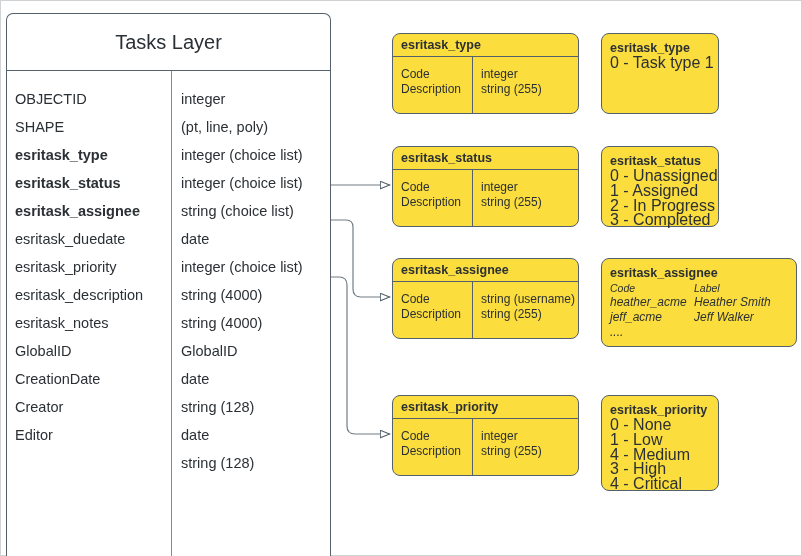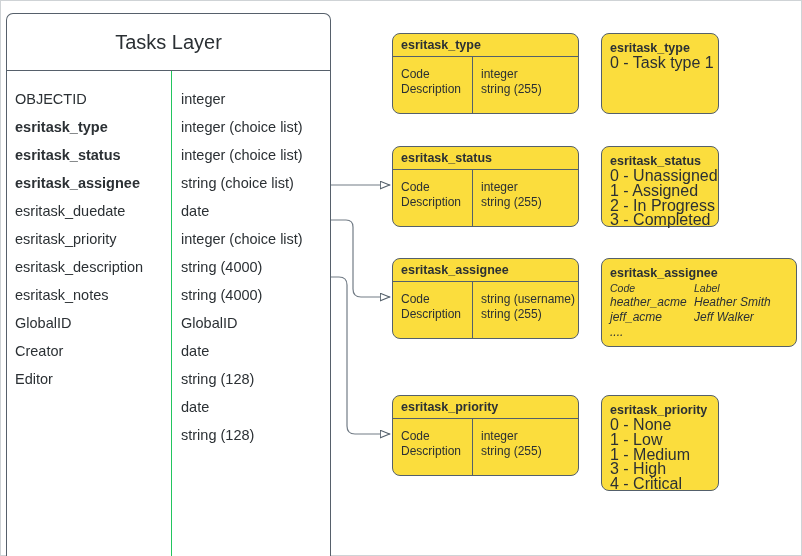--- a/index.html
+++ b/index.html
@@ -168,6 +168,7 @@
     <div id="layer-body">
       <div id="fields-col">
         <div class="frow">OBJECTID</div>
+        <div class="frow">SHAPE</div>
         <div class="frow bold">esritask_type</div>
         <div class="frow bold">esritask_status</div>
         <div class="frow bold">esritask_assignee</div>

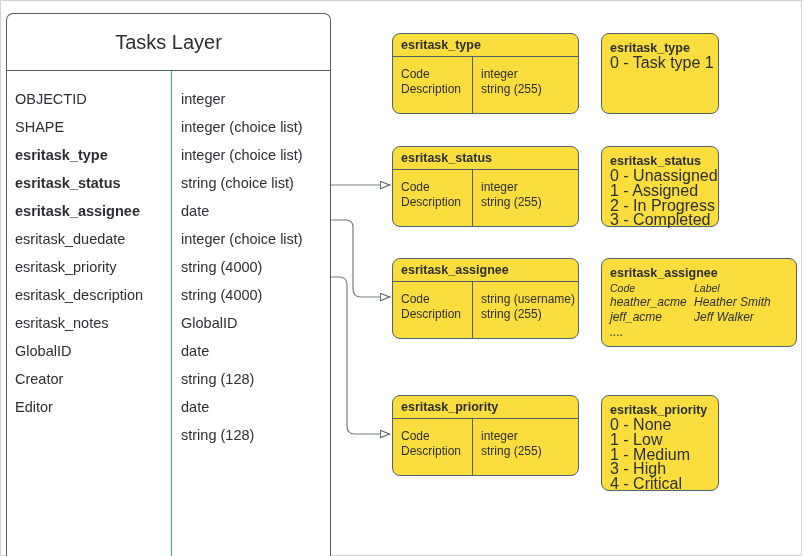--- a/index.html
+++ b/index.html
@@ -182,6 +182,7 @@
       </div>
       <div id="types-col">
         <div class="frow">integer</div>
+        <div class="frow">(pt, line, poly)</div>
         <div class="frow">integer (choice list)</div>
         <div class="frow">integer (choice list)</div>
         <div class="frow">string (choice list)</div>

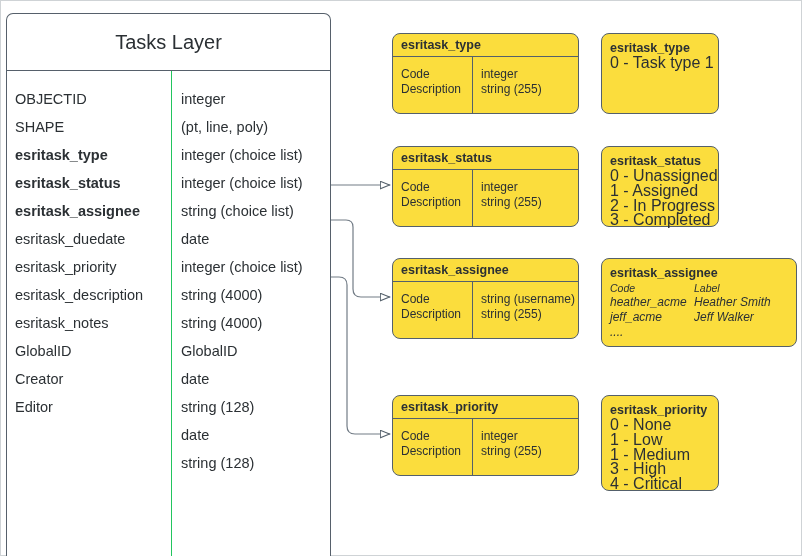--- a/index.html
+++ b/index.html
@@ -177,6 +177,7 @@
         <div class="frow">esritask_description</div>
         <div class="frow">esritask_notes</div>
         <div class="frow">GlobalID</div>
+        <div class="frow">CreationDate</div>
         <div class="frow">Creator</div>
         <div class="frow">Editor</div>
       </div>

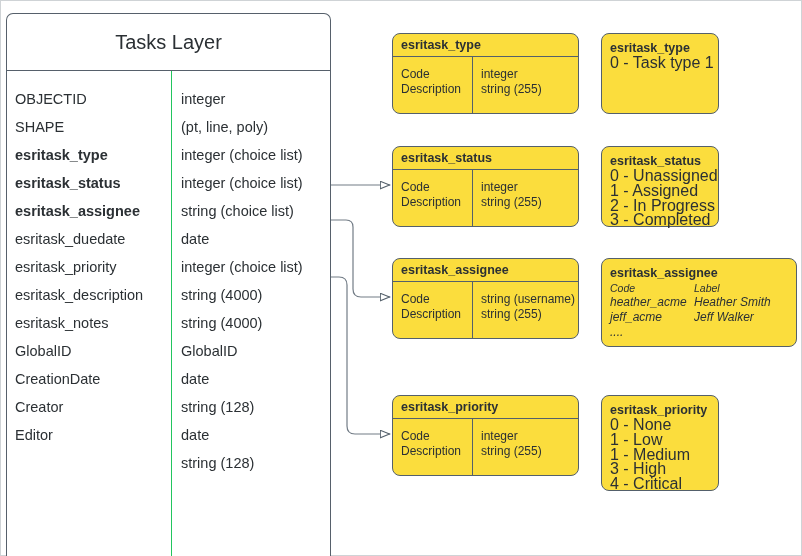--- a/index.html
+++ b/index.html
@@ -293,7 +293,7 @@
     <div class="vbox-title">esritask_priority</div>
     <div class="vline">0 - None</div>
     <div class="vline">1 - Low</div>
-    <div class="vline">1 - Medium</div>
+    <div class="vline">4 - Medium</div>
     <div class="vline">3 - High</div>
     <div class="vline">4 - Critical</div>
   </div>

